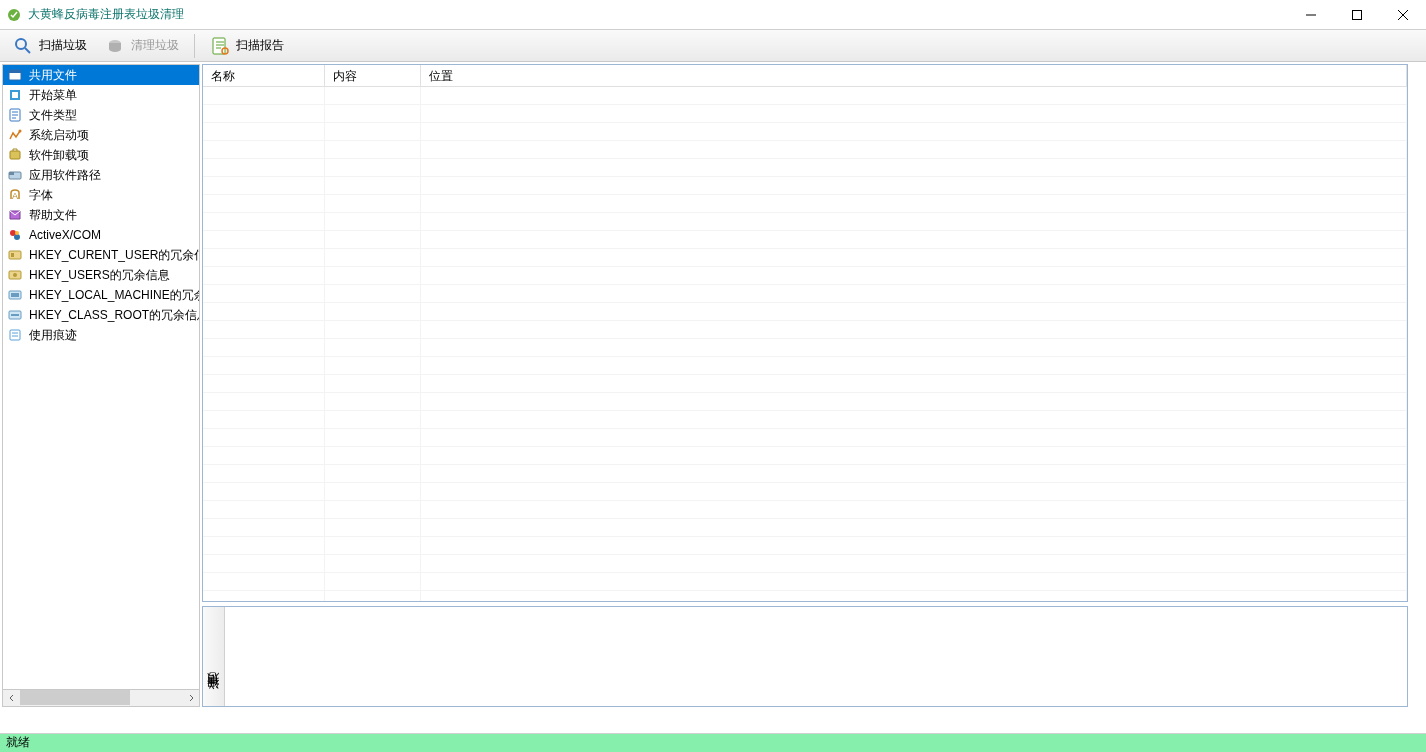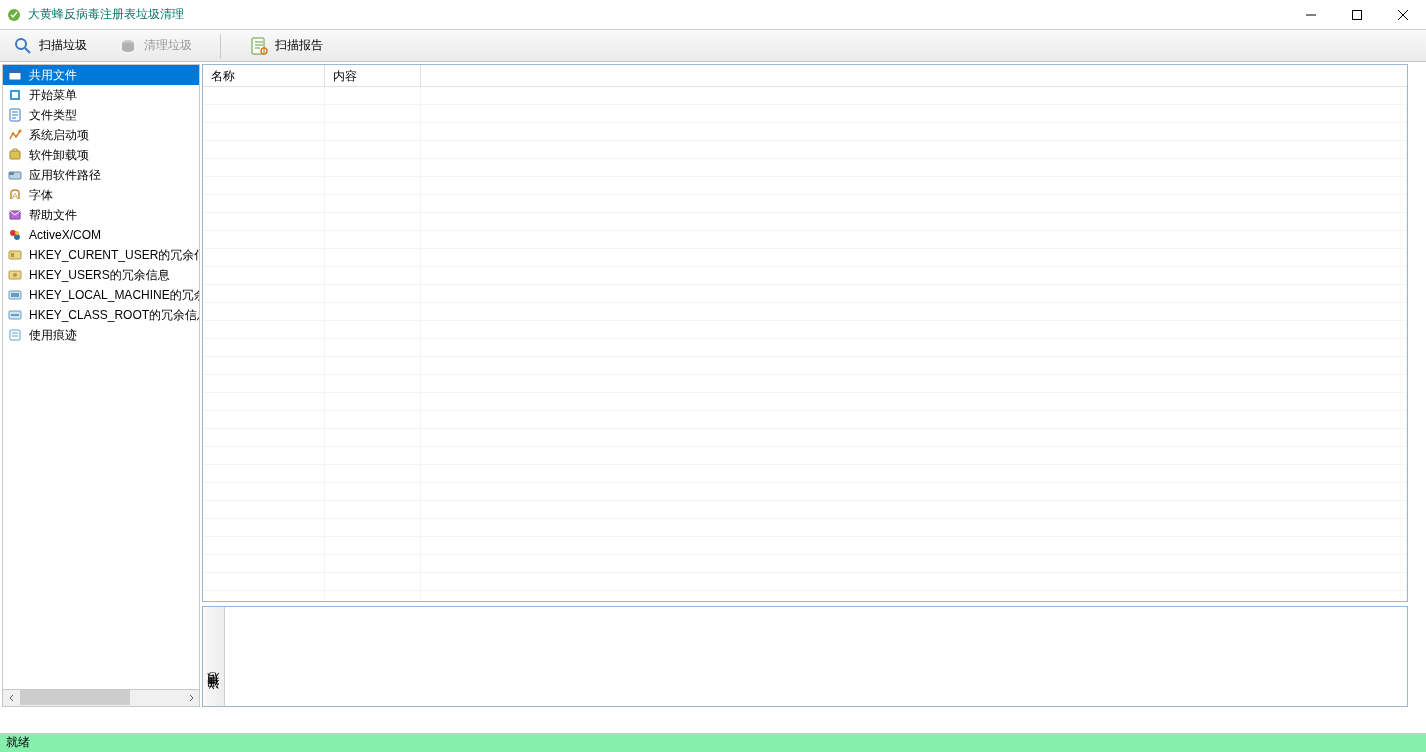--- a/index.html
+++ b/index.html
@@ -15,7 +15,7 @@
   .win-btn svg { display: block; }
 
   
-  .toolbar { height: 34px; background: linear-gradient(#fafafa, #eaeaea); border-bottom: 1px solid #c8c8c8; display: flex; align-items: center; padding: 0 4px; gap: 13px; }
+  .toolbar { height: 34px; background: linear-gradient(#fafafa, #eaeaea); border-bottom: 1px solid #c8c8c8; display: flex; align-items: center; padding: 0 4px; gap: 0; }
   .tb-btn { display: flex; align-items: center; height: 28px; padding: 0 8px; border: 1px solid transparent; border-radius: 3px; gap: 6px; cursor: default; }
   .tb-btn.disabled { color: #9a9a9a; }
   .tb-sep { width: 1px; height: 24px; background: #c8c8c8; margin: 0 6px; }

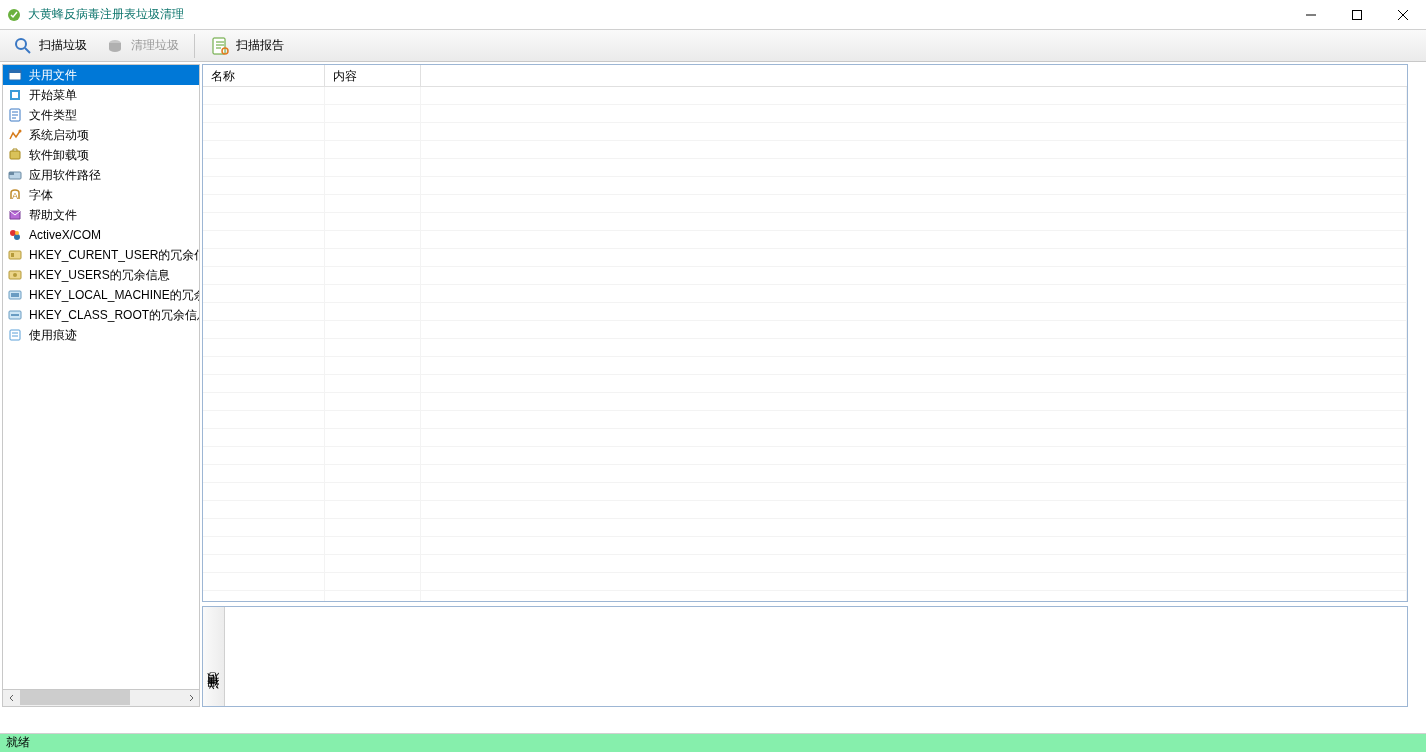--- a/index.html
+++ b/index.html
@@ -280,6 +280,7 @@
       <div class="thead">
         <div class="th c1">名称</div>
         <div class="th c2">内容</div>
+        <div class="th c3">位置</div>
       </div>
       <div class="tbody" id="tbody">
           <div class="trow">

